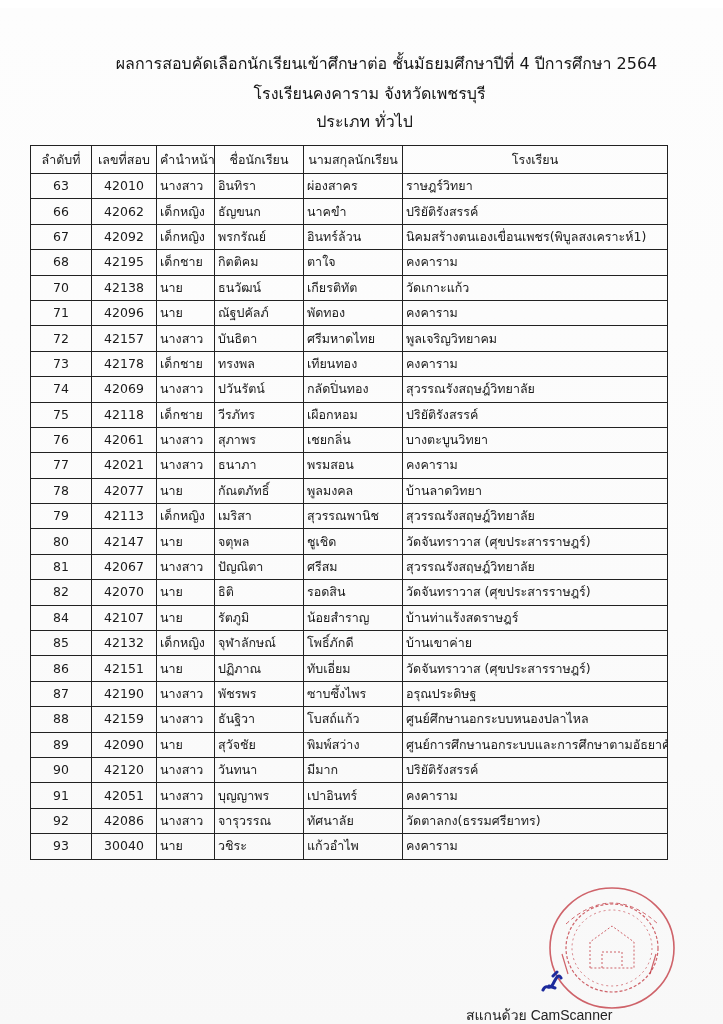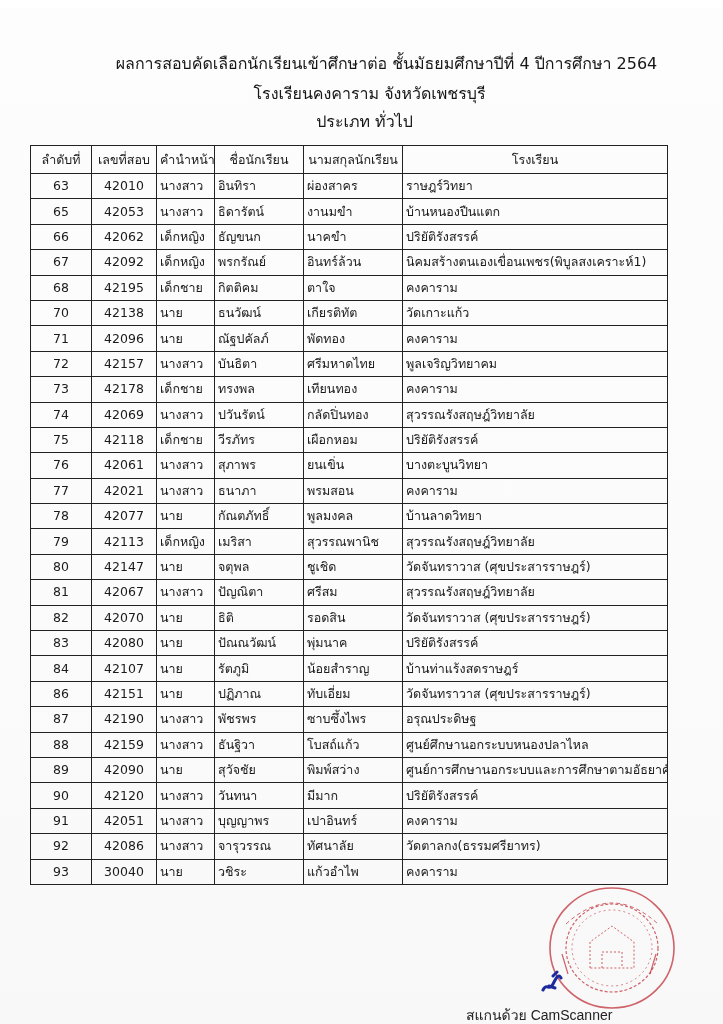--- a/index.html
+++ b/index.html
@@ -131,14 +131,6 @@
           <td class="c-school">ราษฎร์วิทยา</td>
         </tr>
         <tr>
-          <td class="c-no">65</td>
-          <td class="c-id">42053</td>
-          <td class="c-prefix">นางสาว</td>
-          <td class="c-first">ธิดารัตน์</td>
-          <td class="c-last">งานมขำ</td>
-          <td class="c-school">บ้านหนองปืนแตก</td>
-        </tr>
-        <tr>
           <td class="c-no">66</td>
           <td class="c-id">42062</td>
           <td class="c-prefix">เด็กหญิง</td>

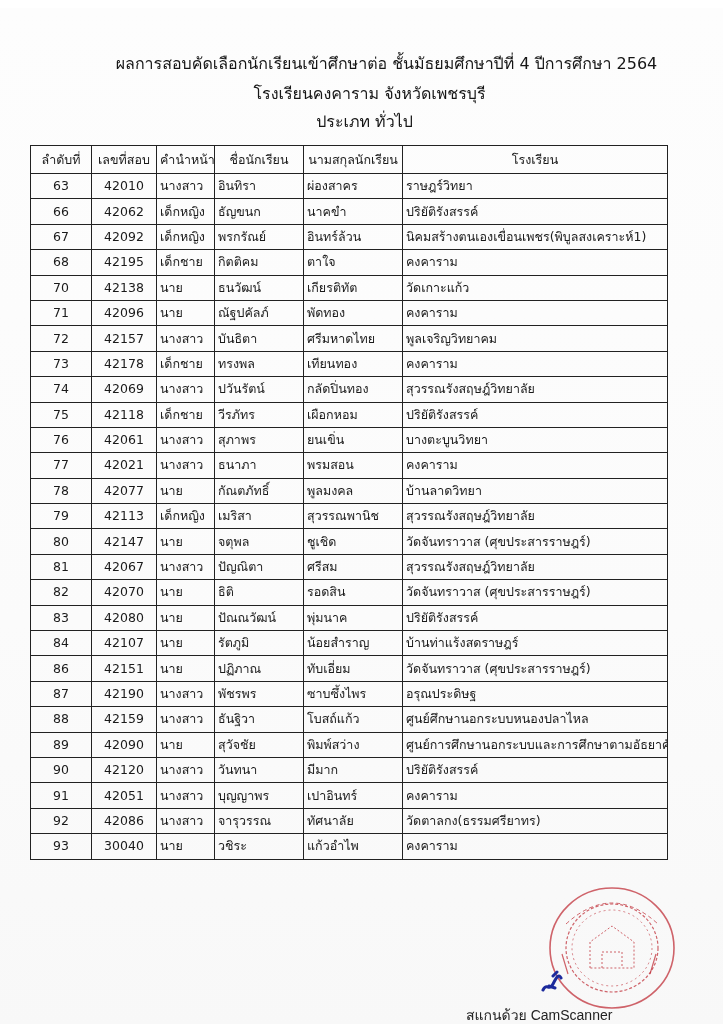--- a/index.html
+++ b/index.html
@@ -207,7 +207,7 @@
           <td class="c-id">42061</td>
           <td class="c-prefix">นางสาว</td>
           <td class="c-first">สุภาพร</td>
-          <td class="c-last">ยนเขิ่น</td>
+          <td class="c-last">เชยกลิ่น</td>
           <td class="c-school">บางตะบูนวิทยา</td>
         </tr>
         <tr>

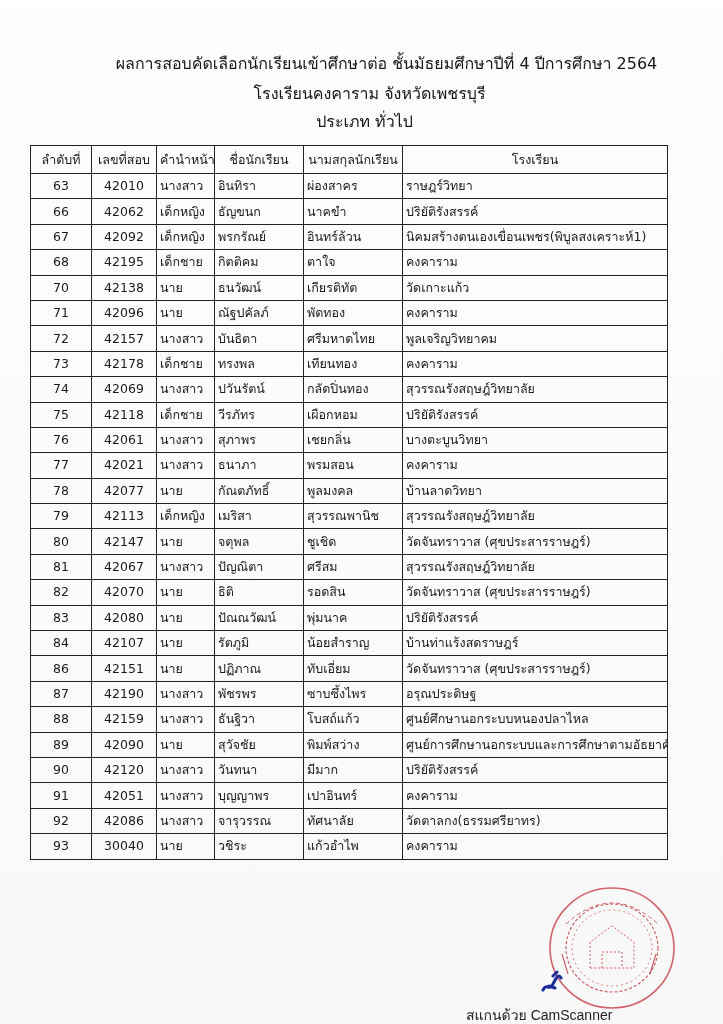--- a/index.html
+++ b/index.html
@@ -259,14 +259,6 @@
           <td class="c-school">วัดจันทราวาส (ศุขประสารราษฎร์)</td>
         </tr>
         <tr>
-          <td class="c-no">83</td>
-          <td class="c-id">42080</td>
-          <td class="c-prefix">นาย</td>
-          <td class="c-first">ปัณณวัฒน์</td>
-          <td class="c-last">พุ่มนาค</td>
-          <td class="c-school">ปริยัติรังสรรค์</td>
-        </tr>
-        <tr>
           <td class="c-no">84</td>
           <td class="c-id">42107</td>
           <td class="c-prefix">นาย</td>

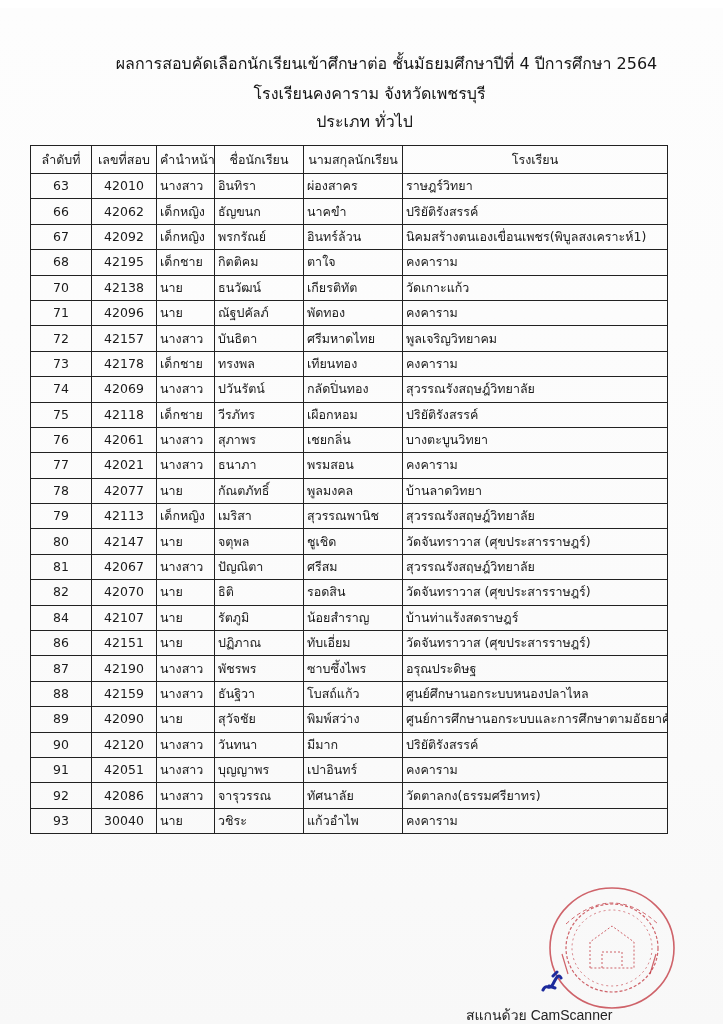--- a/index.html
+++ b/index.html
@@ -267,6 +267,14 @@
           <td class="c-school">บ้านท่าแร้งสดราษฎร์</td>
         </tr>
         <tr>
+          <td class="c-no">85</td>
+          <td class="c-id">42132</td>
+          <td class="c-prefix">เด็กหญิง</td>
+          <td class="c-first">จุฬาลักษณ์</td>
+          <td class="c-last">โพธิ์ภักดี</td>
+          <td class="c-school">บ้านเขาค่าย</td>
+        </tr>
+        <tr>
           <td class="c-no">86</td>
           <td class="c-id">42151</td>
           <td class="c-prefix">นาย</td>

